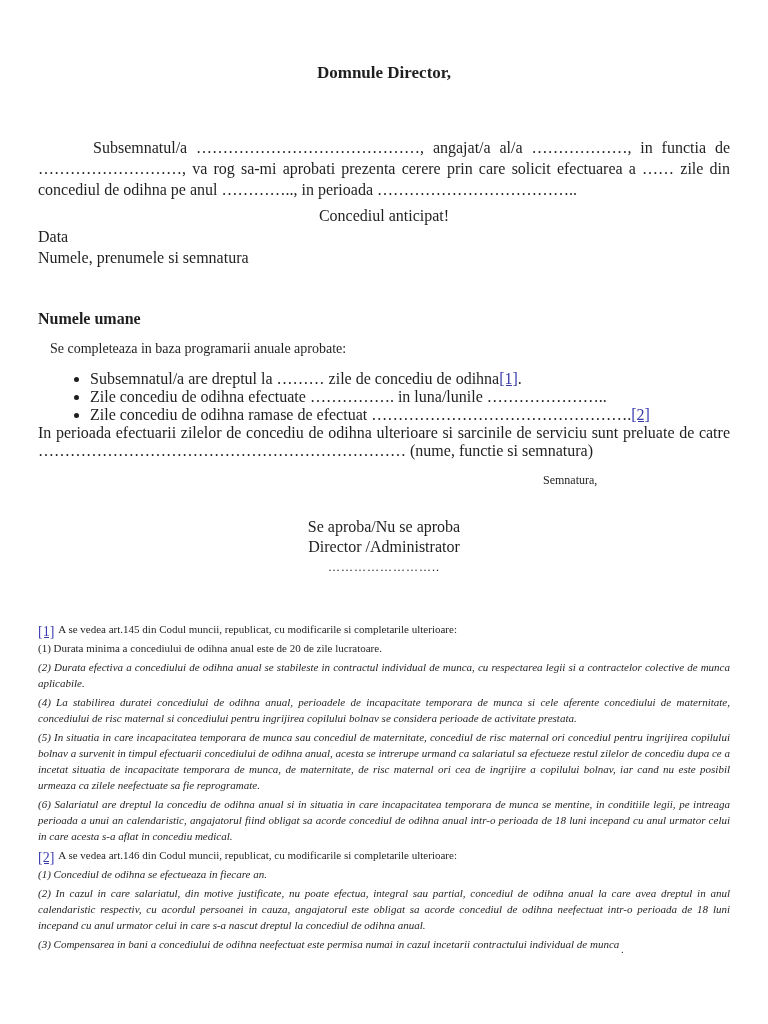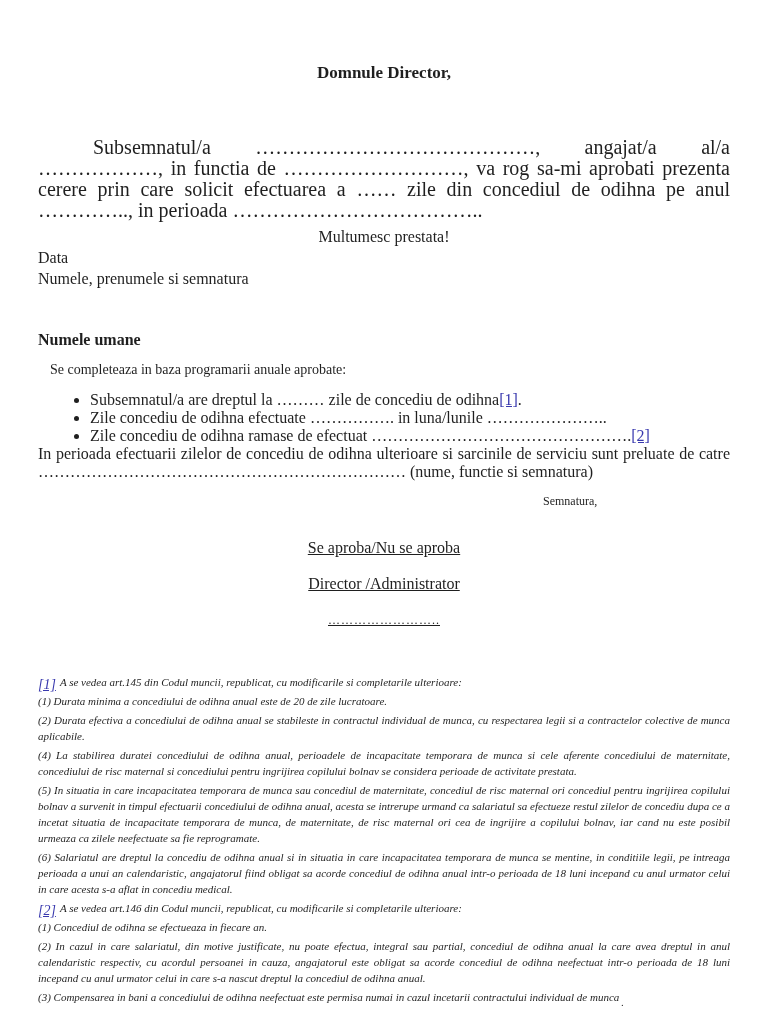--- a/index.html
+++ b/index.html
@@ -31,7 +31,7 @@
     margin: 54px 0 0 0;
     text-align: justify;
     text-indent: 55px;
-    font-size: 20px;
+    font-size: 16px;
     line-height: 21px;
   }
   .thanks {

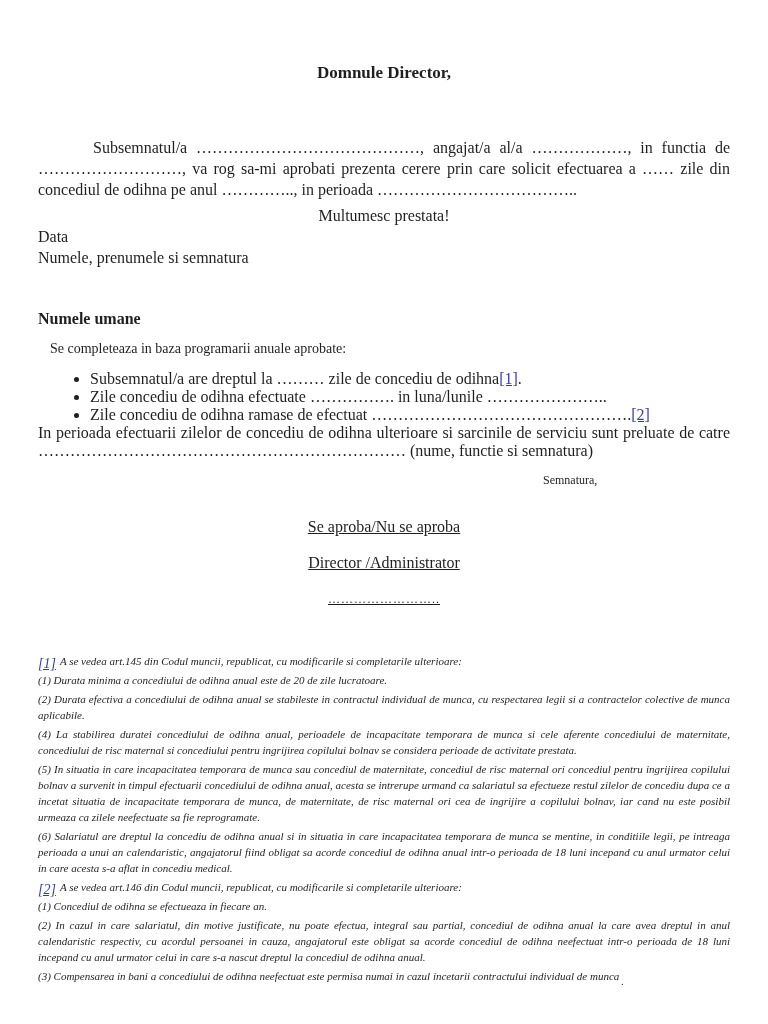--- a/index.html
+++ b/index.html
@@ -138,7 +138,7 @@
 
   <p class="request-para">Subsemnatul/a ……………………………………, angajat/a al/a ………………, in functia de ………………………, va rog sa-mi aprobati prezenta cerere prin care solicit efectuarea a …… zile din concediul de odihna pe anul ………….., in perioada ………………………………..</p>
 
-  <p class="thanks">Multumesc prestata!</p>
+  <p class="thanks">Concediul anticipat!</p>
 
   <p class="date-label">Data</p>
 

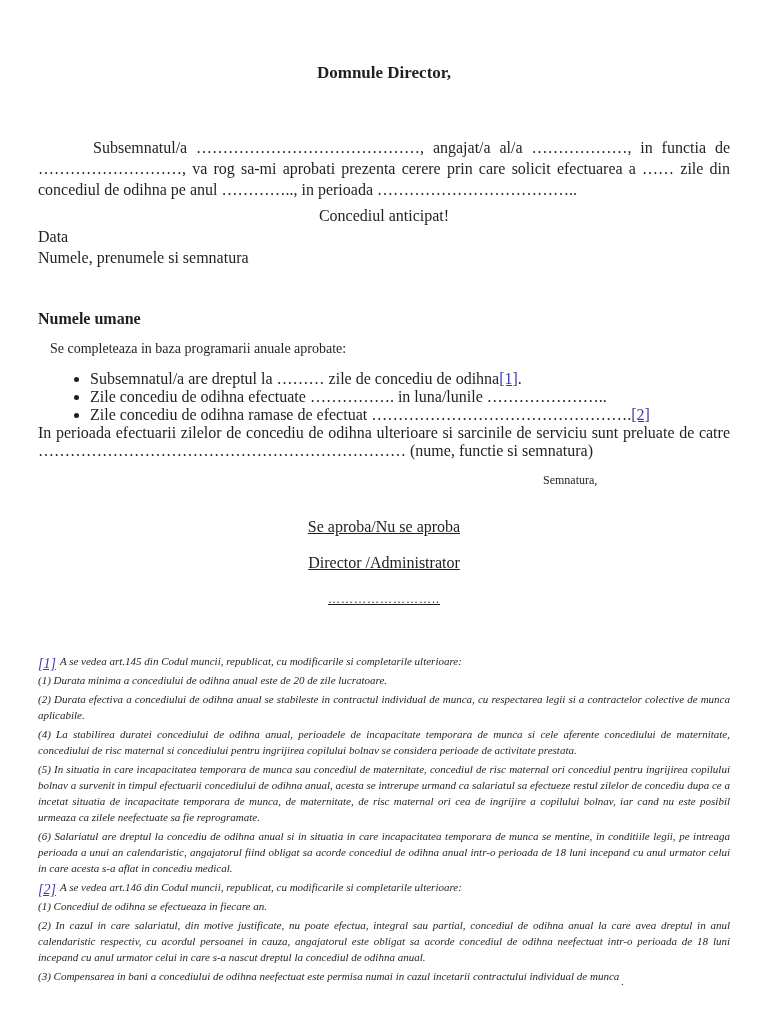--- a/index.html
+++ b/index.html
@@ -87,10 +87,9 @@
     text-align: center;
   }
   .approval p {
-    margin: 16px;
+    margin: 0;
     font-size: 16px;
     line-height: 20px;
-    text-decoration: underline;
   }
   .approval .dots {
     font-size: 12px;

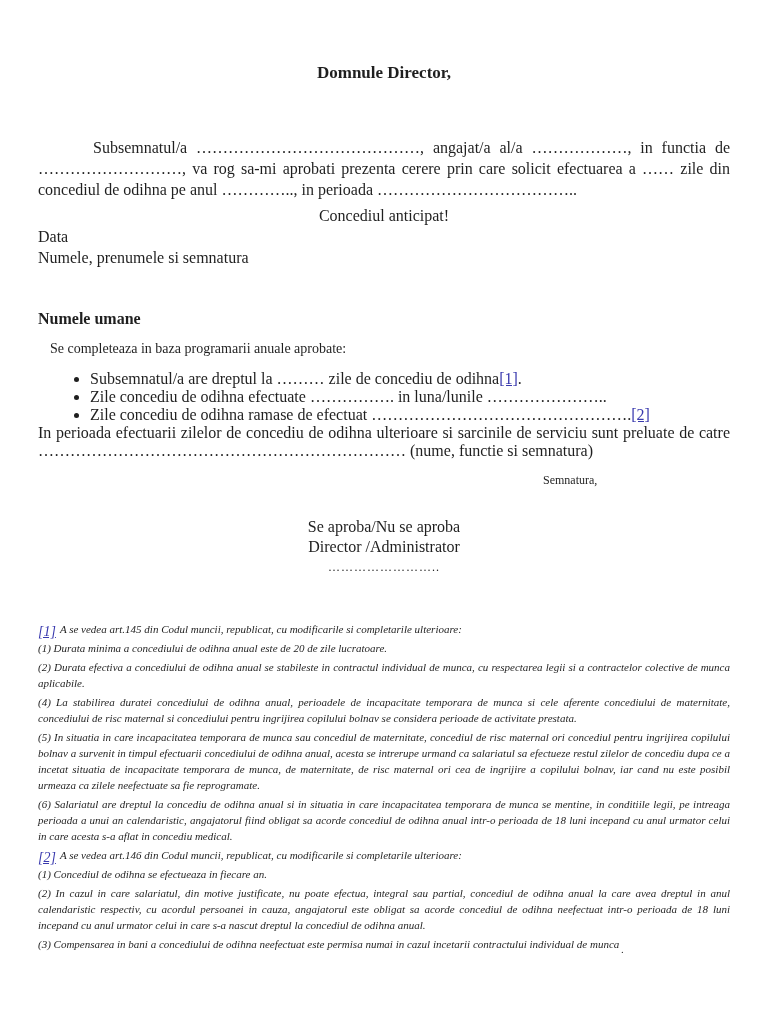--- a/index.html
+++ b/index.html
@@ -104,7 +104,6 @@
     font-size: 11px;
     line-height: 16px;
     text-align: justify;
-    font-style: italic;
   }
   .fn[data-style="italic"] { font-style: italic; }
   .fn-head { text-align: left; }

